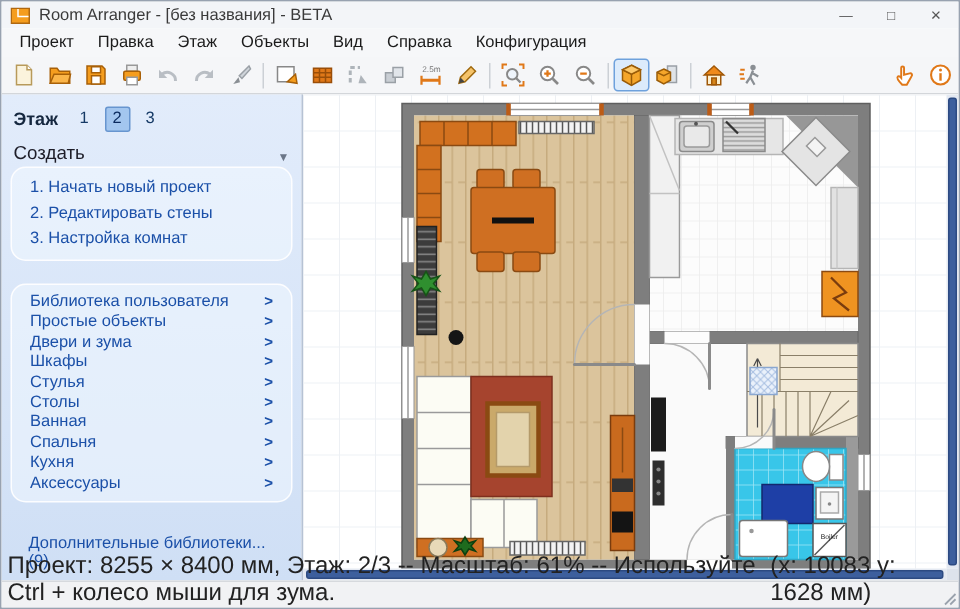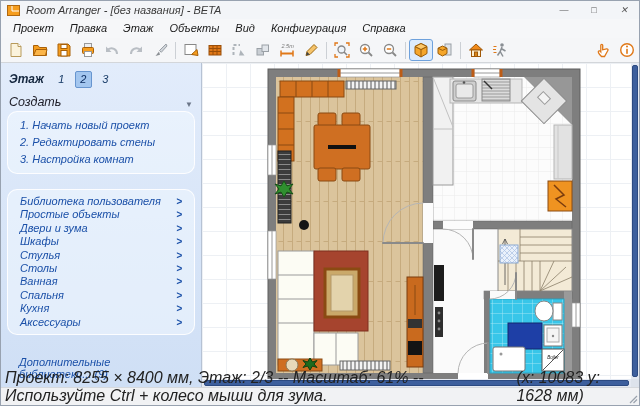--- a/index.html
+++ b/index.html
@@ -3,7 +3,7 @@
 <meta charset="utf-8">
 <style>
   html,body{margin:0;padding:0;background:#e8e8e8;font-family:"Liberation Sans",sans-serif;}
-  #app{position:relative;width:640px;height:406px;background:#fff;border:1px solid #98a2b0;box-sizing:border-box;overflow:hidden;font-style:italic;}
+  #app{position:relative;width:640px;height:406px;background:#fff;border:1px solid #98a2b0;box-sizing:border-box;overflow:hidden;}
 
   
   .titlebar{height:18px;background:#f3f5f8;display:flex;align-items:center;padding-left:6px;font-size:11px;color:#3a3a3a;}

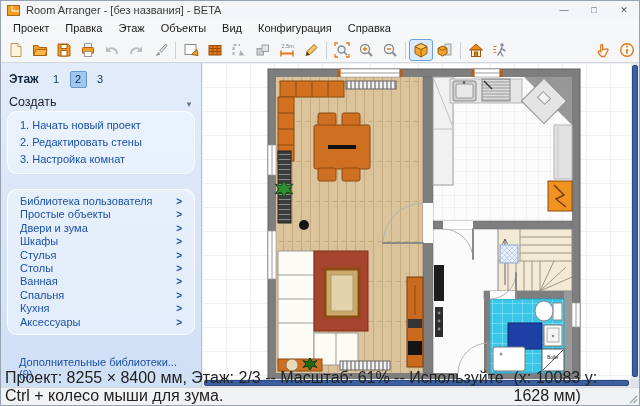--- a/index.html
+++ b/index.html
@@ -80,8 +80,8 @@
     <span class="menu-item">Этаж</span>
     <span class="menu-item">Объекты</span>
     <span class="menu-item">Вид</span>
+    <span class="menu-item">Справка</span>
     <span class="menu-item">Конфигурация</span>
-    <span class="menu-item">Справка</span>
   </div>
 
   <div class="toolbar">

